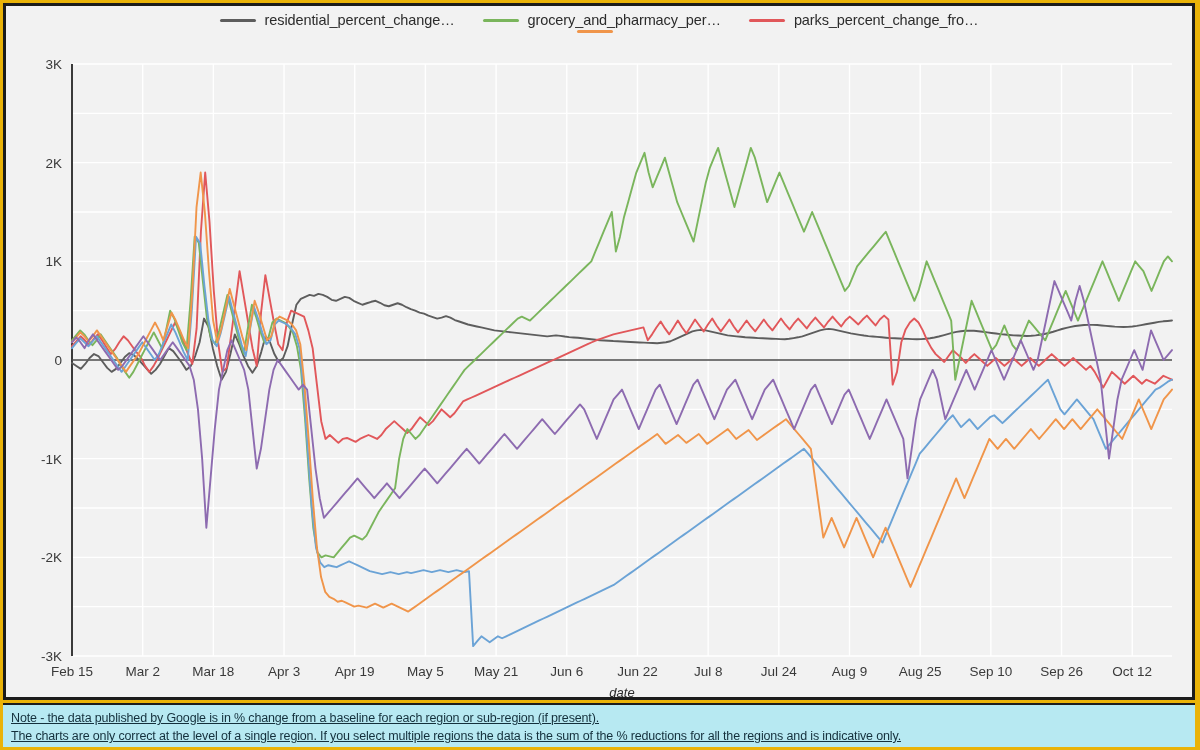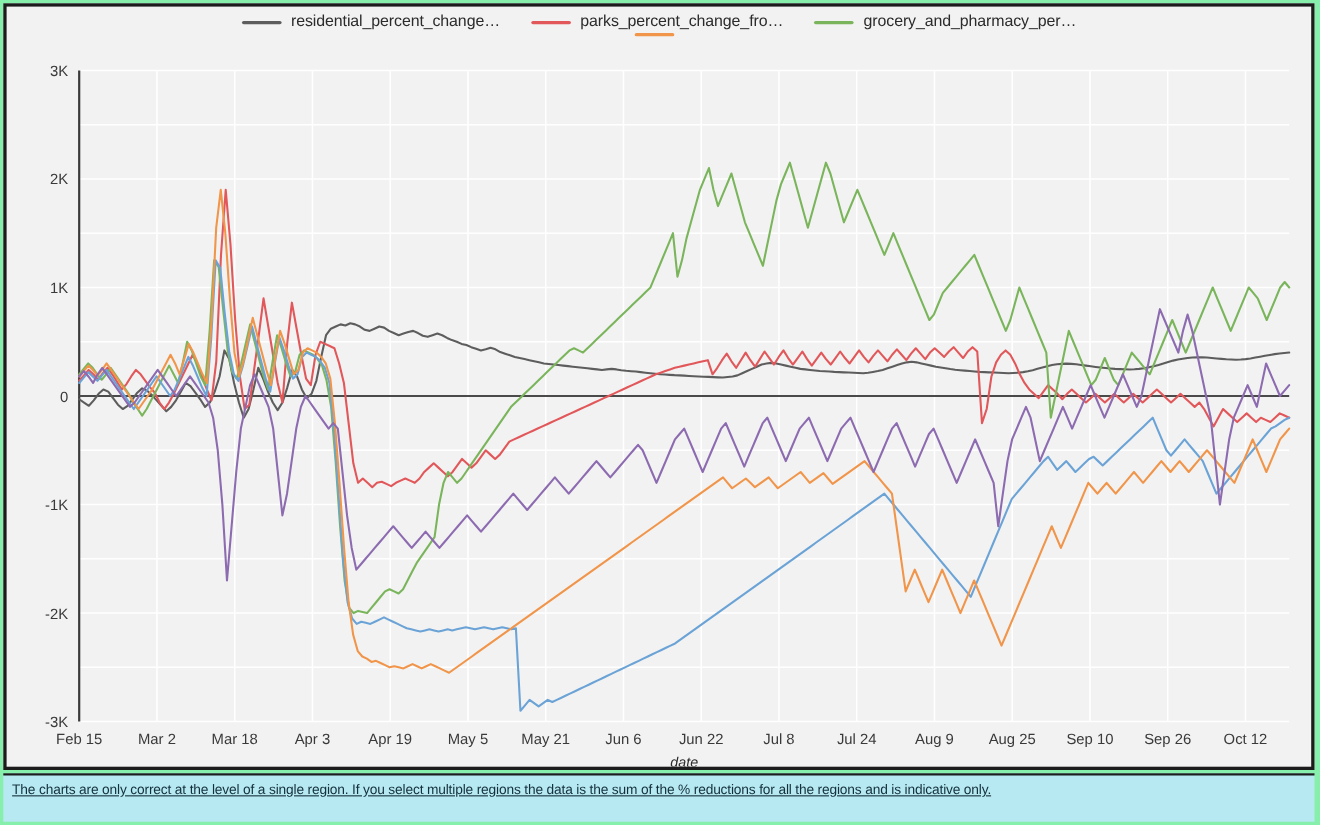--- a/index.html
+++ b/index.html
@@ -17,7 +17,7 @@
     width: 1200px;
     height: 750px;
     position: relative;
-    background: #86efac;
+    background: #eab308;
   }
   
   #chart-card {

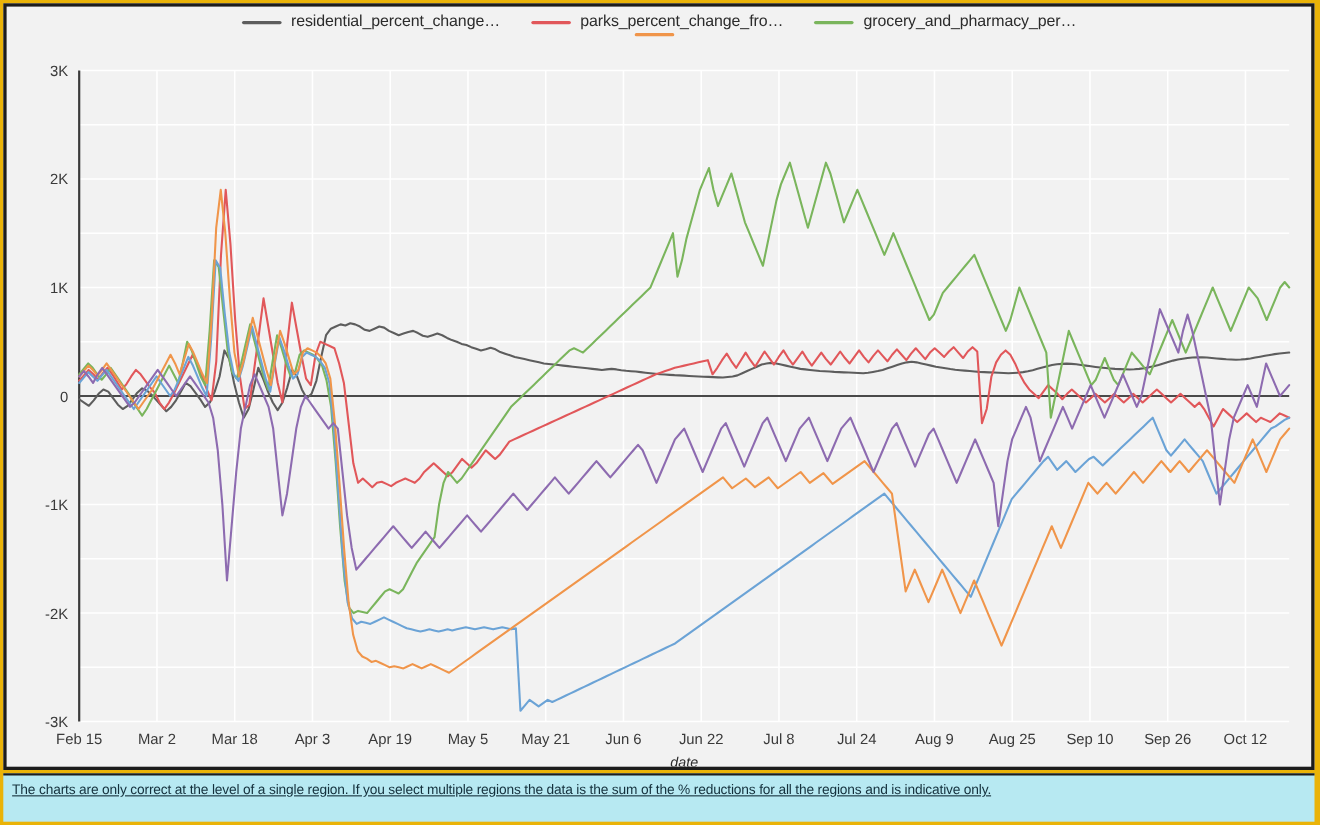--- a/index.html
+++ b/index.html
@@ -126,12 +126,12 @@
             <span class="legend-label">residential_percent_change…</span>
           </div>
           <div class="legend-item">
+            <span class="legend-swatch" style="background:#7ab55c"></span>
+            <span class="legend-label">grocery_and_pharmacy_per…</span>
+          </div>
+          <div class="legend-item">
             <span class="legend-swatch" style="background:#e1575a"></span>
             <span class="legend-label">parks_percent_change_fro…</span>
-          </div>
-          <div class="legend-item">
-            <span class="legend-swatch" style="background:#7ab55c"></span>
-            <span class="legend-label">grocery_and_pharmacy_per…</span>
           </div>
         </div>
         <div class="legend-row">

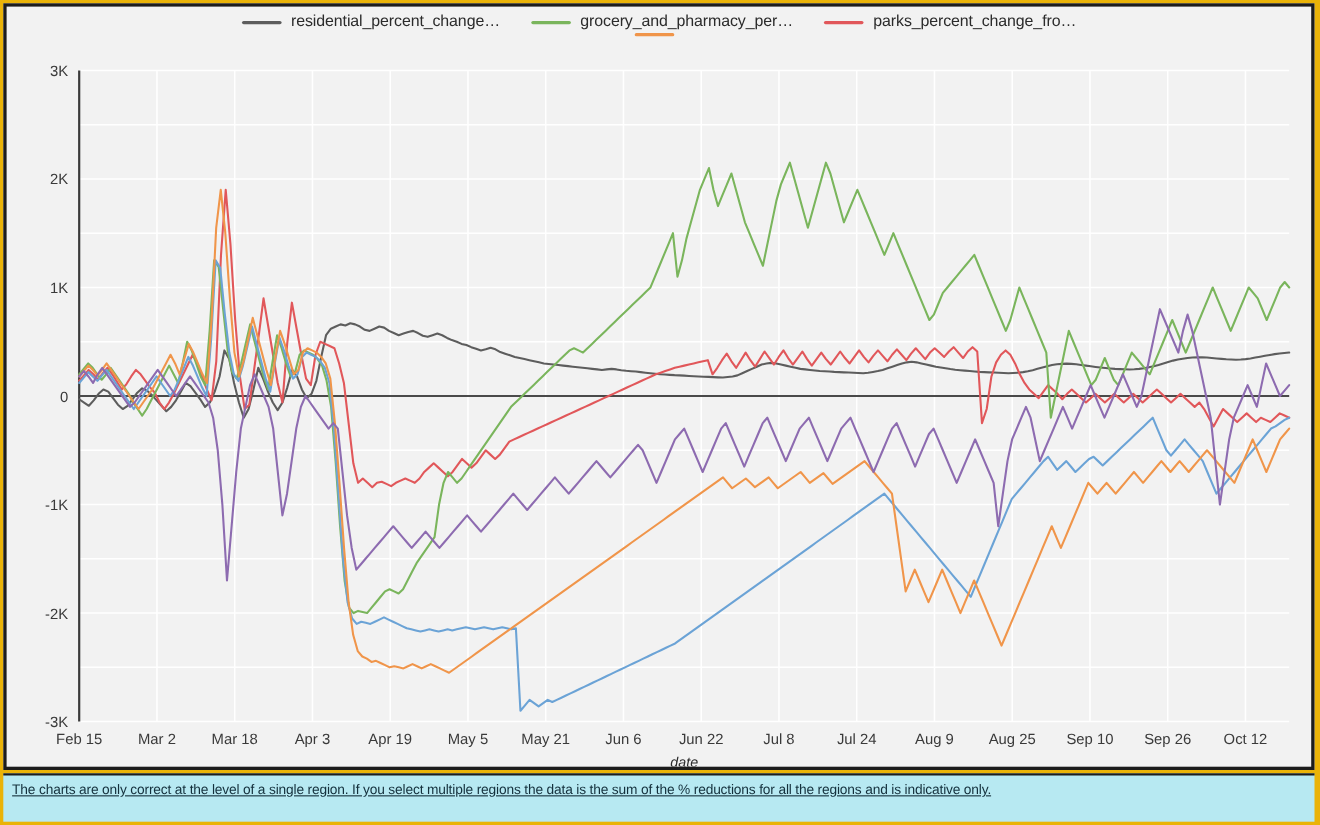--- a/index.html
+++ b/index.html
@@ -219,6 +219,7 @@
   </div>
 
   <div id="footnote">
+    <div class="note-line">Note - the data published by Google is in % change from a baseline for each region or sub-region (if present).</div>
     <div class="note-line">The charts are only correct at the level of a single region. If you select multiple regions the data is the sum of the % reductions for all the regions and is indicative only.</div>
   </div>
 

